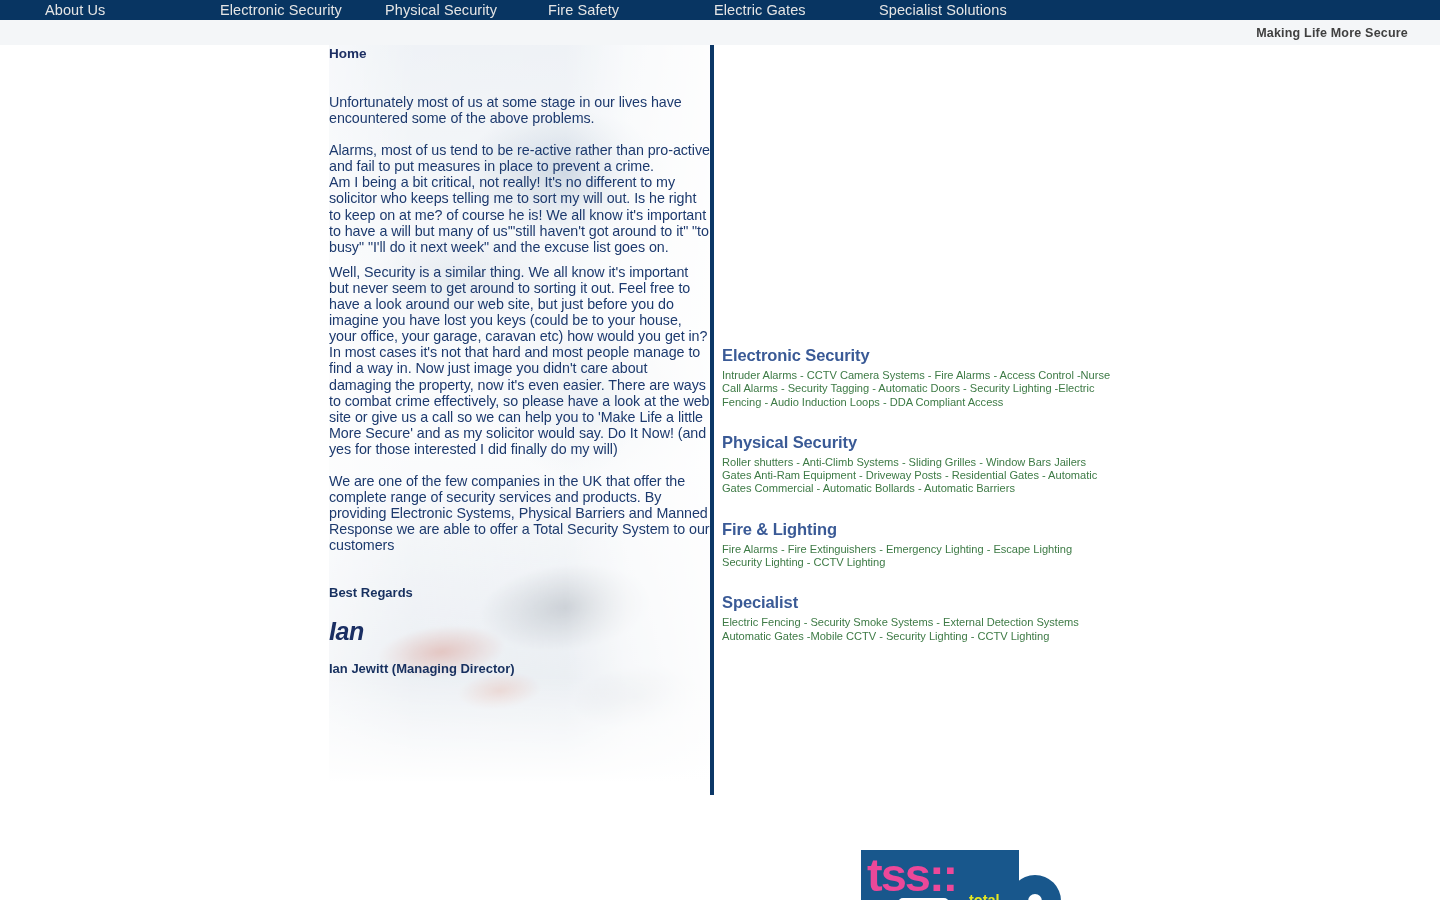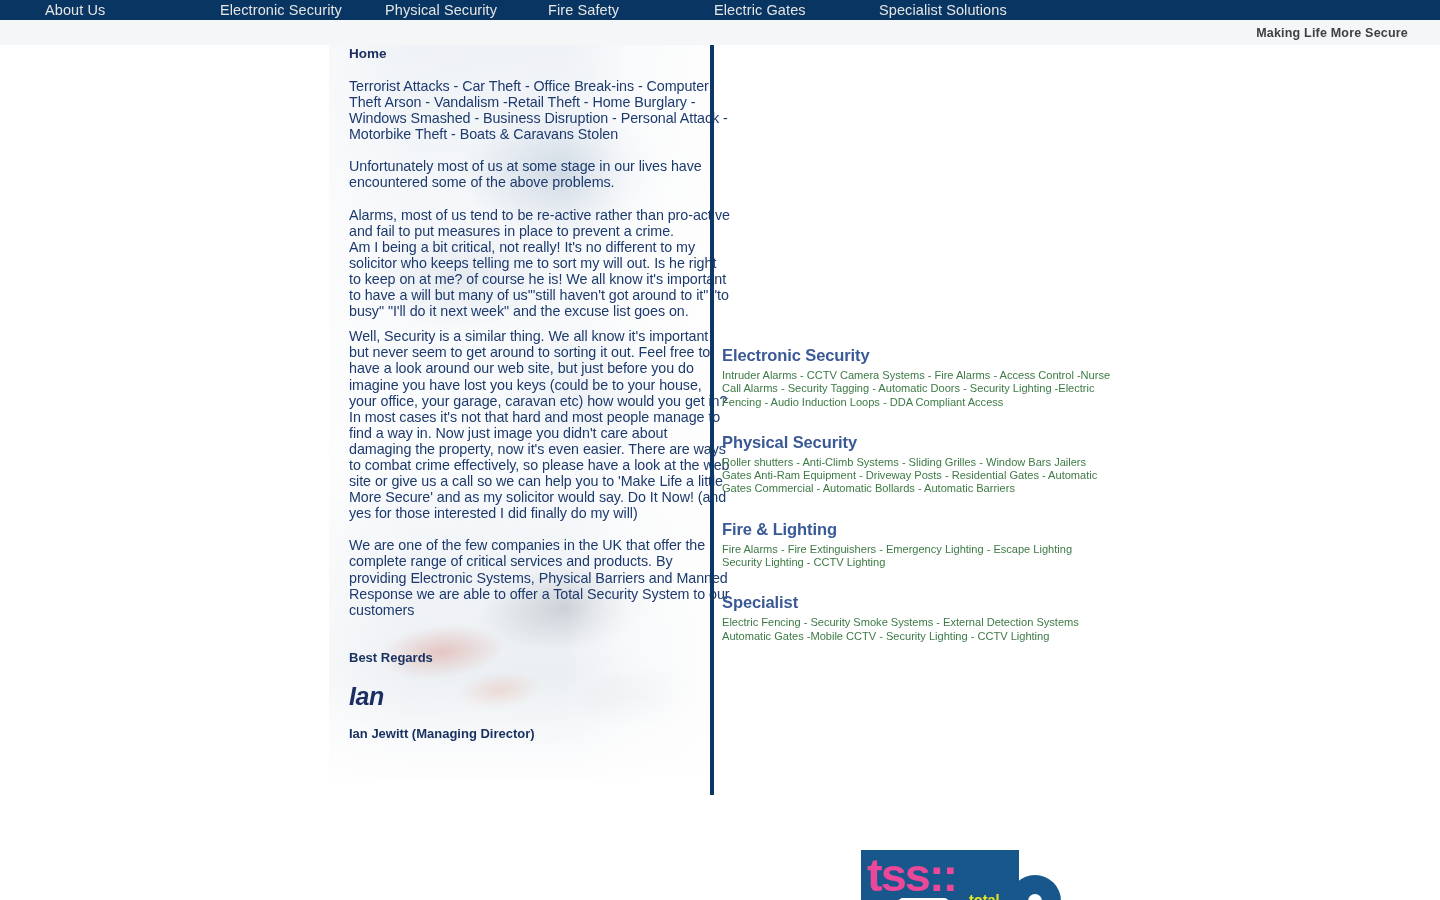--- a/index.html
+++ b/index.html
@@ -109,7 +109,6 @@
     position: absolute;
     left: 0; top: 0;
     width: 382px;
-    margin-left: 20px;
   }
   .lhead {
     color: #1d2f63;

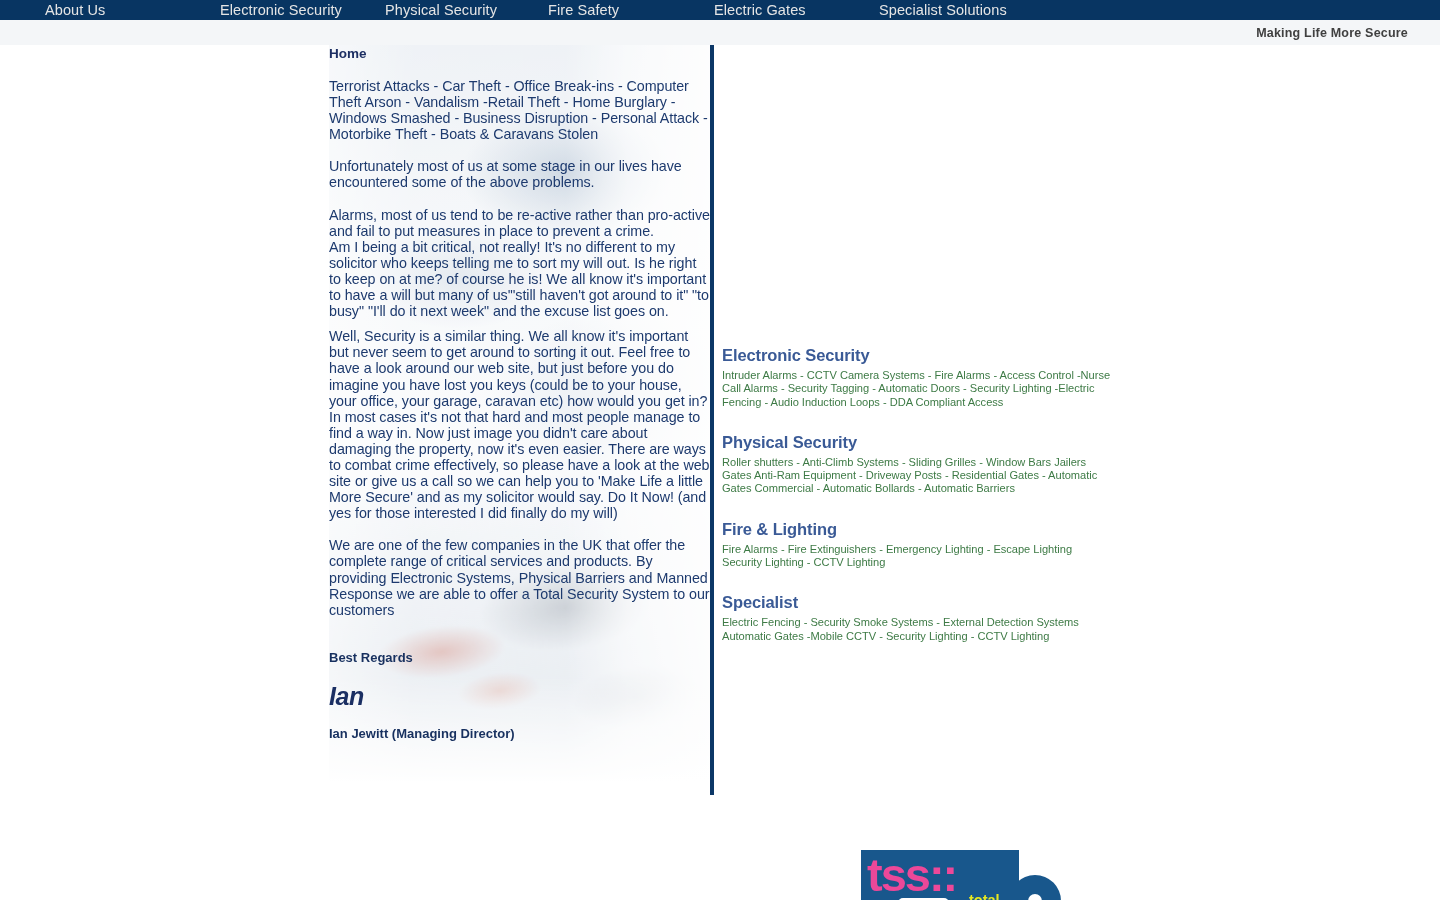--- a/index.html
+++ b/index.html
@@ -259,7 +259,6 @@
       <div class="lhead">Home</div>
       <div class="lspacer"></div>
 
-      <div class="lpara">Terrorist Attacks - Car Theft - Office Break-ins - Computer Theft Arson - Vandalism -Retail Theft - Home Burglary - Windows Smashed - Business Disruption - Personal Attack - Motorbike Theft - Boats &amp; Caravans Stolen</div>
       <div class="lspacer"></div>
 
       <div class="lpara">Unfortunately most of us at some stage in our lives have encountered some of the above problems.</div>

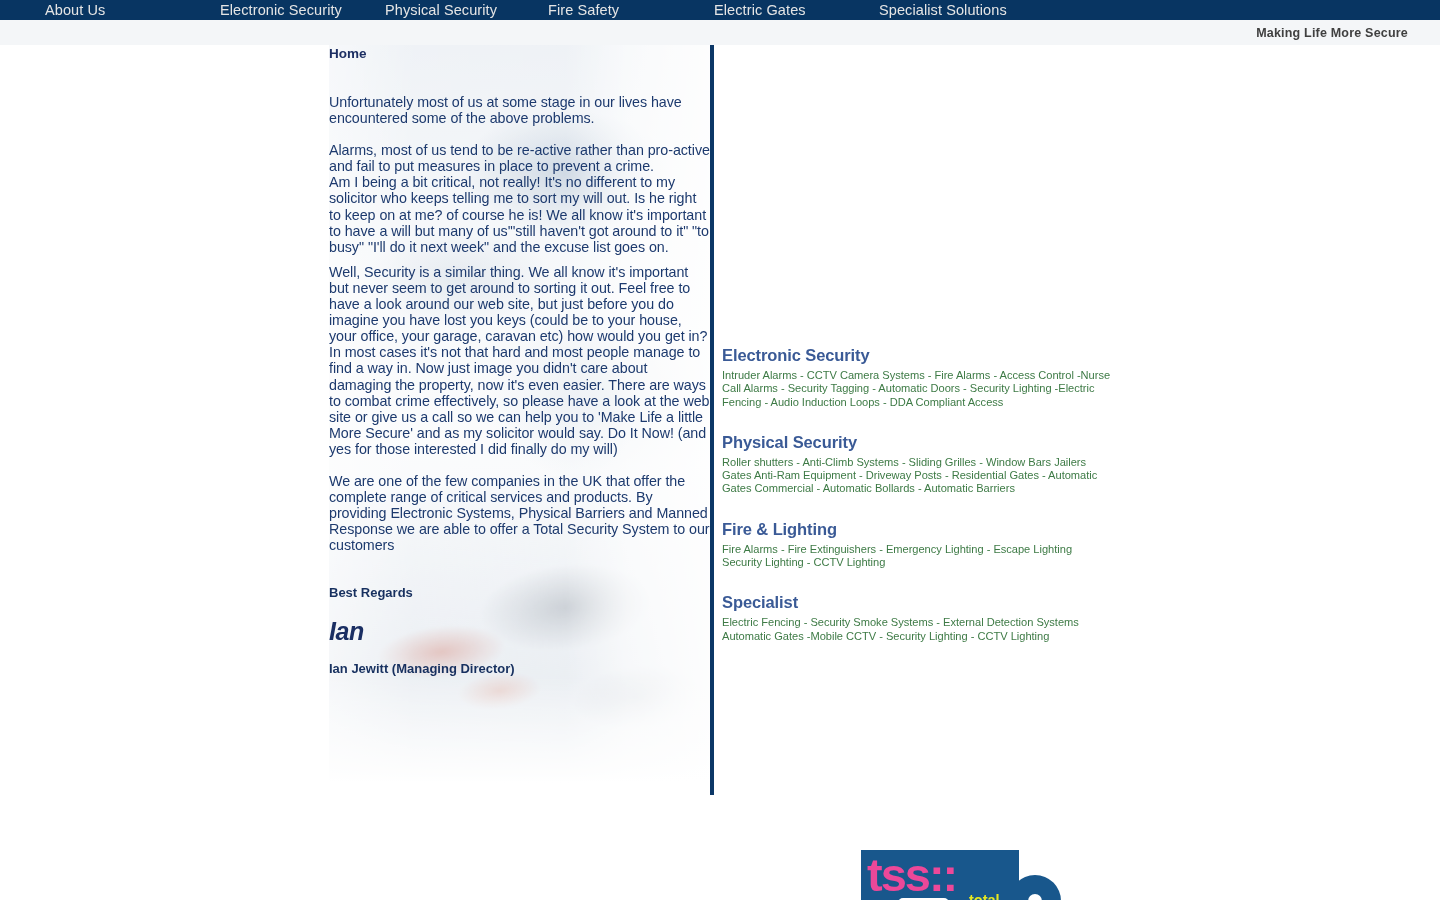--- a/index.html
+++ b/index.html
@@ -271,7 +271,7 @@
       <div class="lpara">Well, Security is a similar thing. We all know it's important but never seem to get around to sorting it out. Feel free to have a look around our web site, but just before you do imagine you have lost you keys (could be to your house, your office, your garage, caravan etc) how would you get in? In most cases it's not that hard and most people manage to find a way in. Now just image you didn't care about damaging the property, now it's even easier. There are ways to combat crime effectively, so please have a look at the web site or give us a call so we can help you to 'Make Life a little More Secure' and as my solicitor would say. Do It Now! (and yes for those interested I did finally do my will)</div>
       <div class="lspacer"></div>
 
-      <div class="lpara">We are one of the few companies in the UK that offer the complete range of critical services and products. By providing Electronic Systems, Physical Barriers and Manned Response we are able to offer a Total Security System to our customers</div>
+      <div class="lpara">We are one of the few companies in the UK that offer the complete range of security services and products. By providing Electronic Systems, Physical Barriers and Manned Response we are able to offer a Total Security System to our customers</div>
       <div class="lspacer"></div>
 
       <div class="lspacer"></div>

